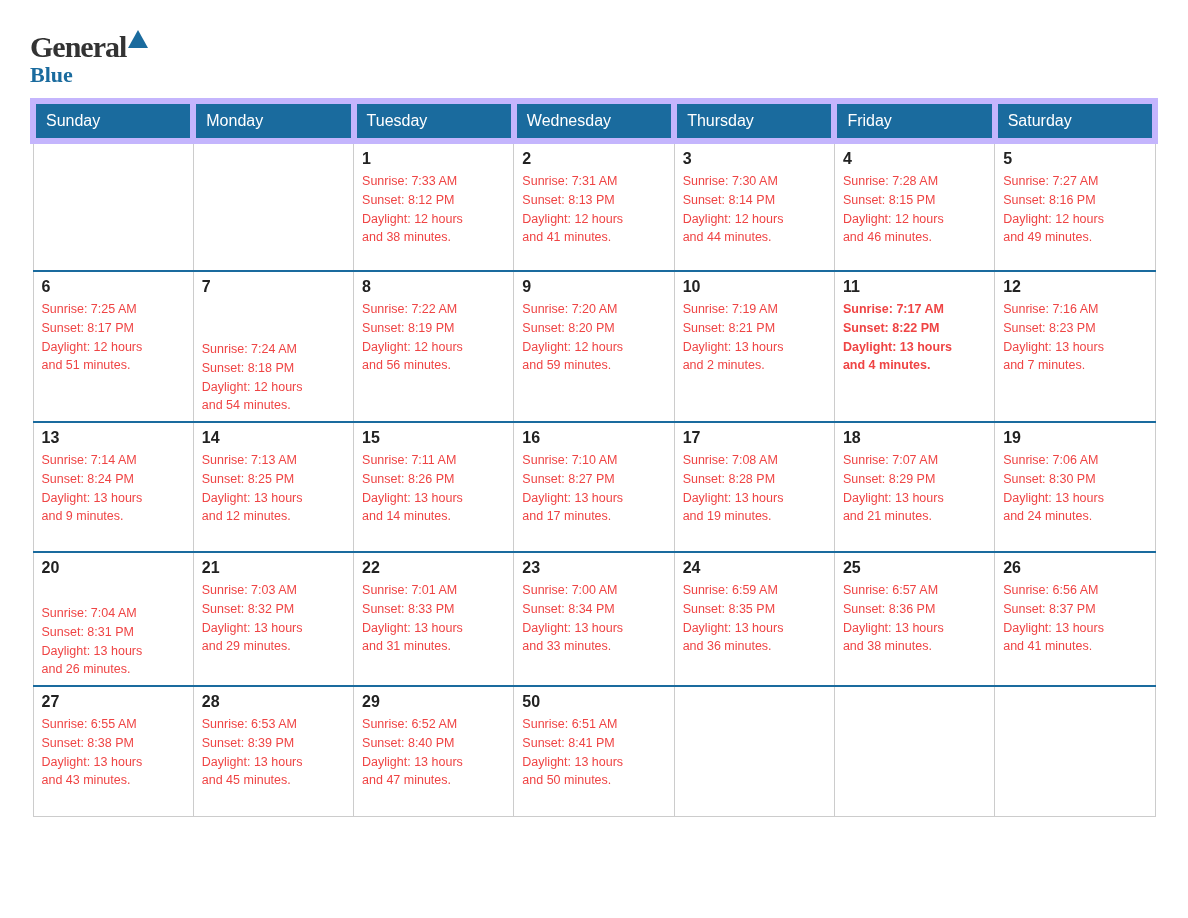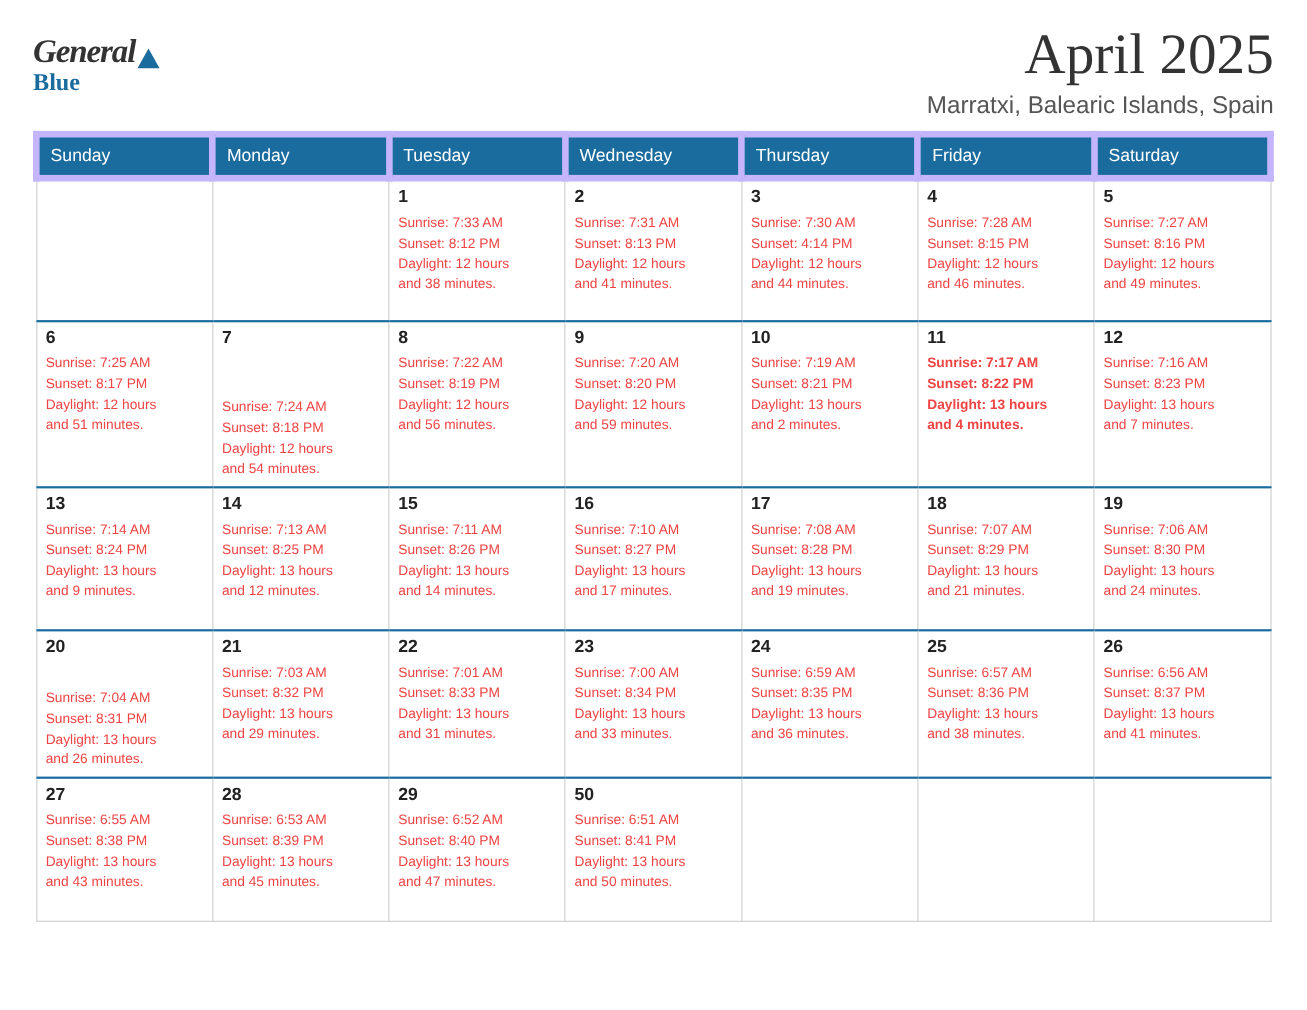--- a/index.html
+++ b/index.html
@@ -24,8 +24,7 @@
     }
     .logo-text {
       display: flex;
-      align-items: flex-end;
-      font-style: italic;
+      align-items: flex-start;
     }
     .title-section {
       text-align: right;

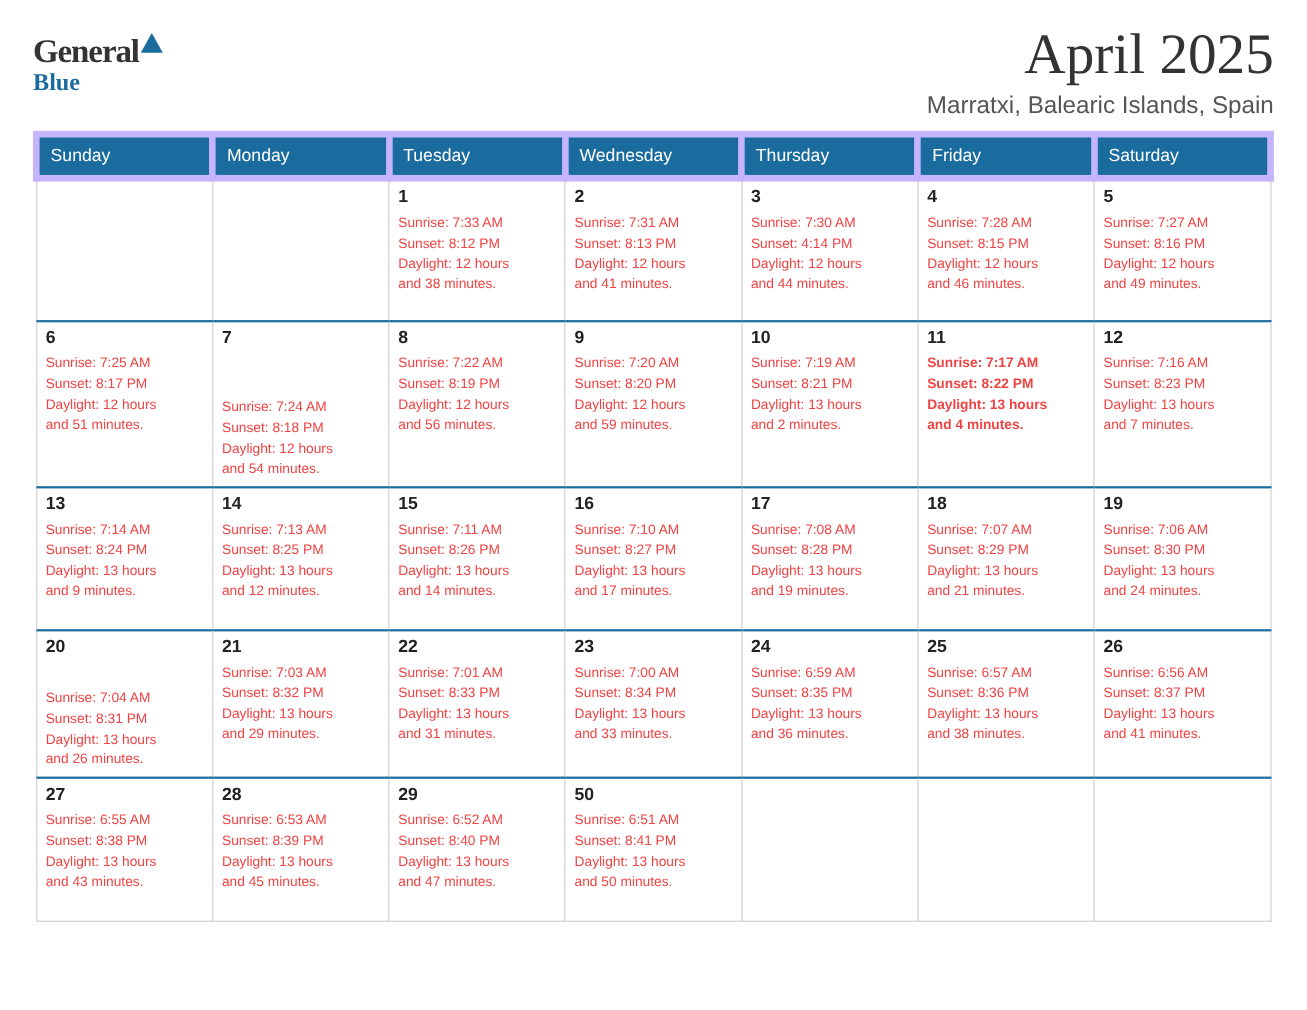--- a/index.html
+++ b/index.html
@@ -119,10 +119,6 @@
     </div>
     <span class="logo-bottom-text">Blue</span>
   </div>
-  <div class="title-section">
-    <div class="main-title">April 2025</div>
-    <div class="subtitle">Marratxi, Balearic Islands, Spain</div>
-  </div>
 </div>
 
 <table class="calendar">

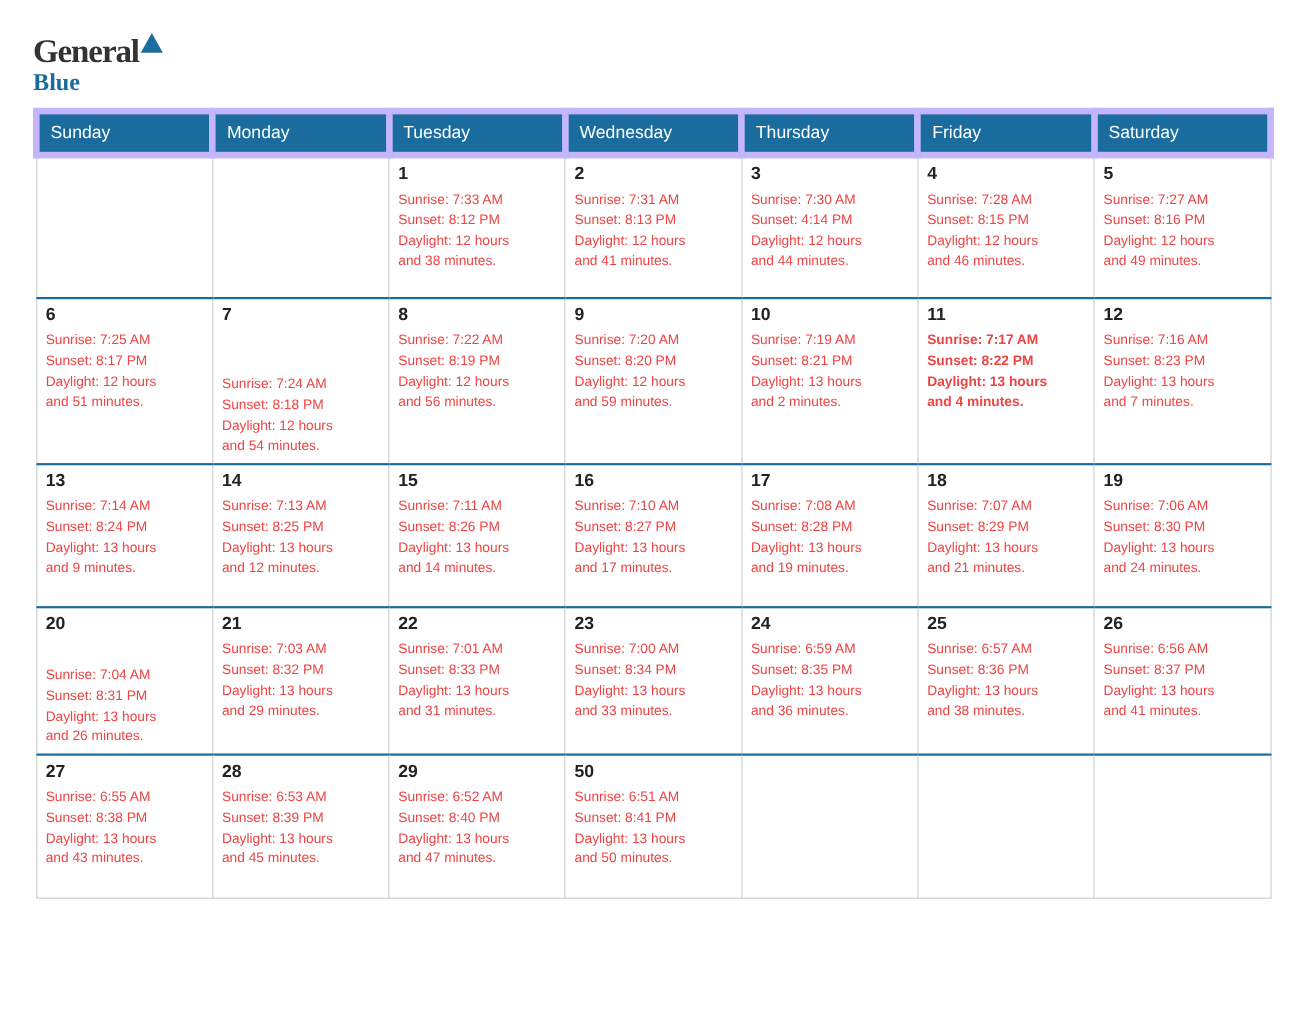--- a/index.html
+++ b/index.html
@@ -154,7 +154,7 @@
         <td>
           <div class="day-number">3</div>
           <div class="day-info" style="white-space: pre-line;">Sunrise: 7:30 AM
-Sunset: 4:14 PM
+Sunset: 8:14 PM
 Daylight: 12 hours
 and 44 minutes.</div>
         </td>

